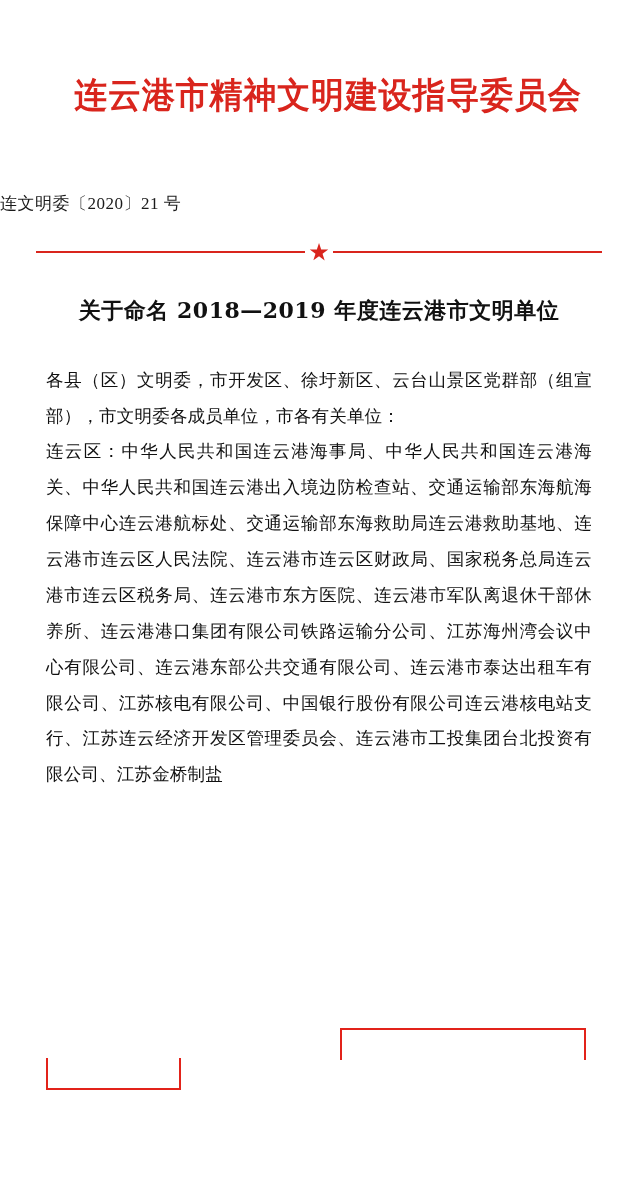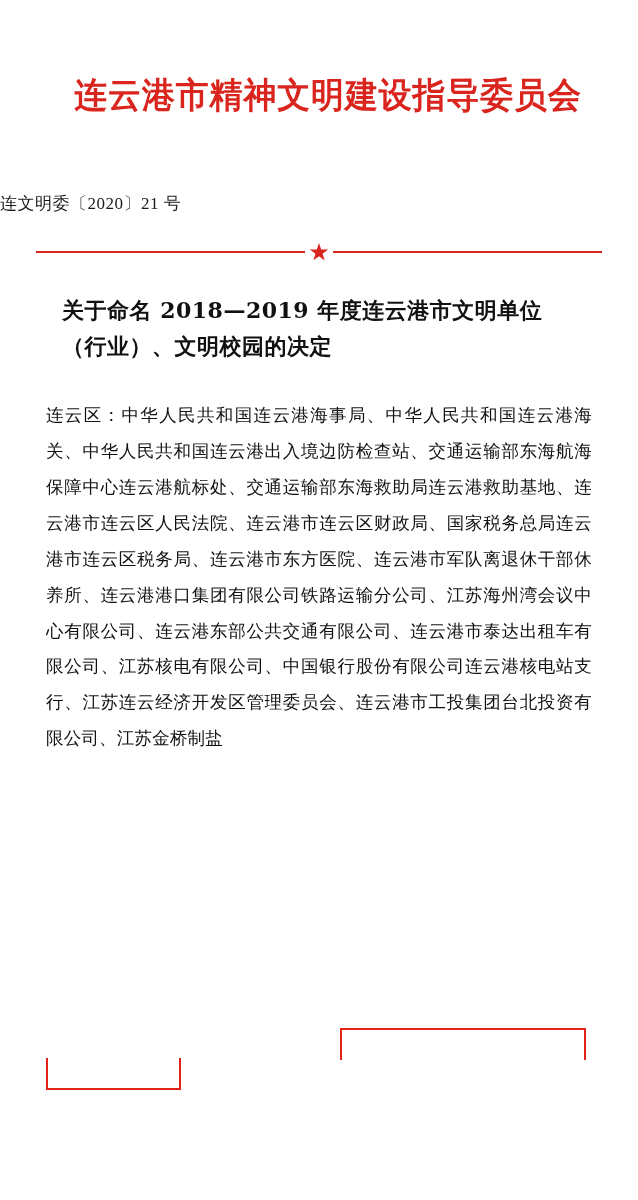--- a/index.html
+++ b/index.html
@@ -82,6 +82,7 @@
   
   .doc-title {
     margin: 30px 62px 0 62px;
+    text-align: center;
     font-family: "DejaVu Serif", "Liberation Serif", serif;
     font-weight: bold;
     font-size: 22px;

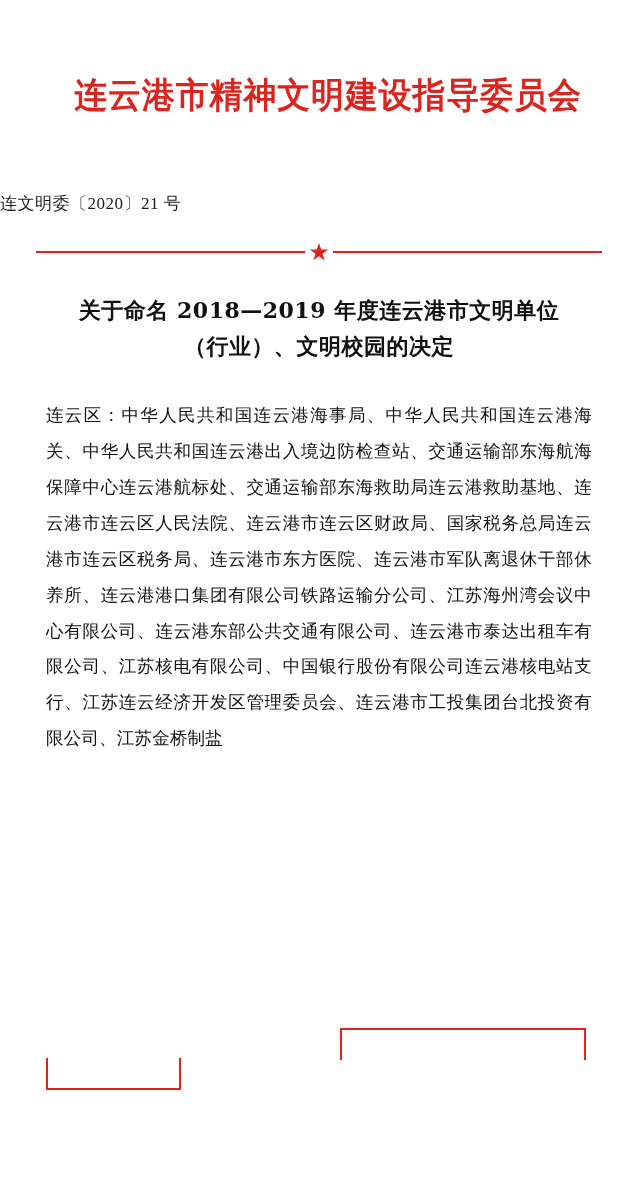--- a/index.html
+++ b/index.html
@@ -153,7 +153,6 @@
 
   <div class="doc-title">
     <div>关于命名 2018—2019 年度连云港市文明单位</div>
-    <div>（行业）、文明校园的决定</div>
   </div>
 
   <div class="body hl-wrap">

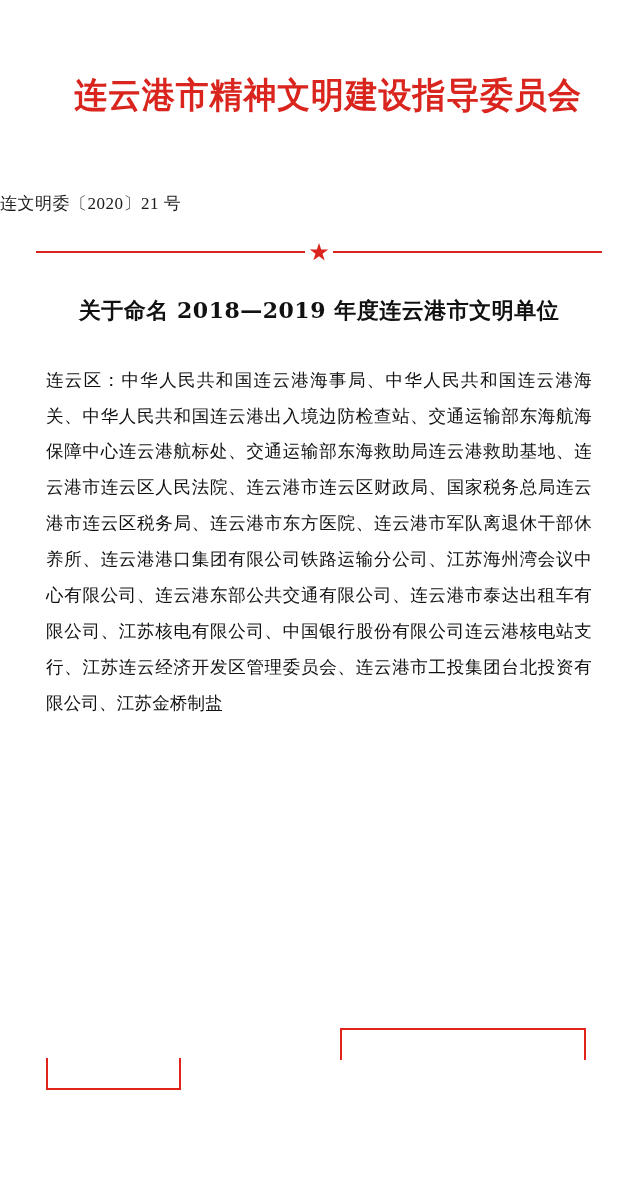--- a/index.html
+++ b/index.html
@@ -156,6 +156,7 @@
   </div>
 
   <div class="body hl-wrap">
+    <p>各县（区）文明委，市开发区、徐圩新区、云台山景区党群部（组宣部），市文明委各成员单位，市各有关单位：</p>
     <p>连云区：中华人民共和国连云港海事局、中华人民共和国连云港海关、中华人民共和国连云港出入境边防检查站、交通运输部东海航海保障中心连云港航标处、交通运输部东海救助局连云港救助基地、连云港市连云区人民法院、连云港市连云区财政局、国家税务总局连云港市连云区税务局、连云港市东方医院、连云港市军队离退休干部休养所、连云港港口集团有限公司铁路运输分公司、江苏海州湾会议中心有限公司、连云港东部公共交通有限公司、连云港市泰达出租车有限公司、江苏核电有限公司、中国银行股份有限公司连云港核电站支行、江苏连云经济开发区管理委员会、连云港市工投集团台北投资有限公司、江苏金桥制盐</p>
   </div>
 

